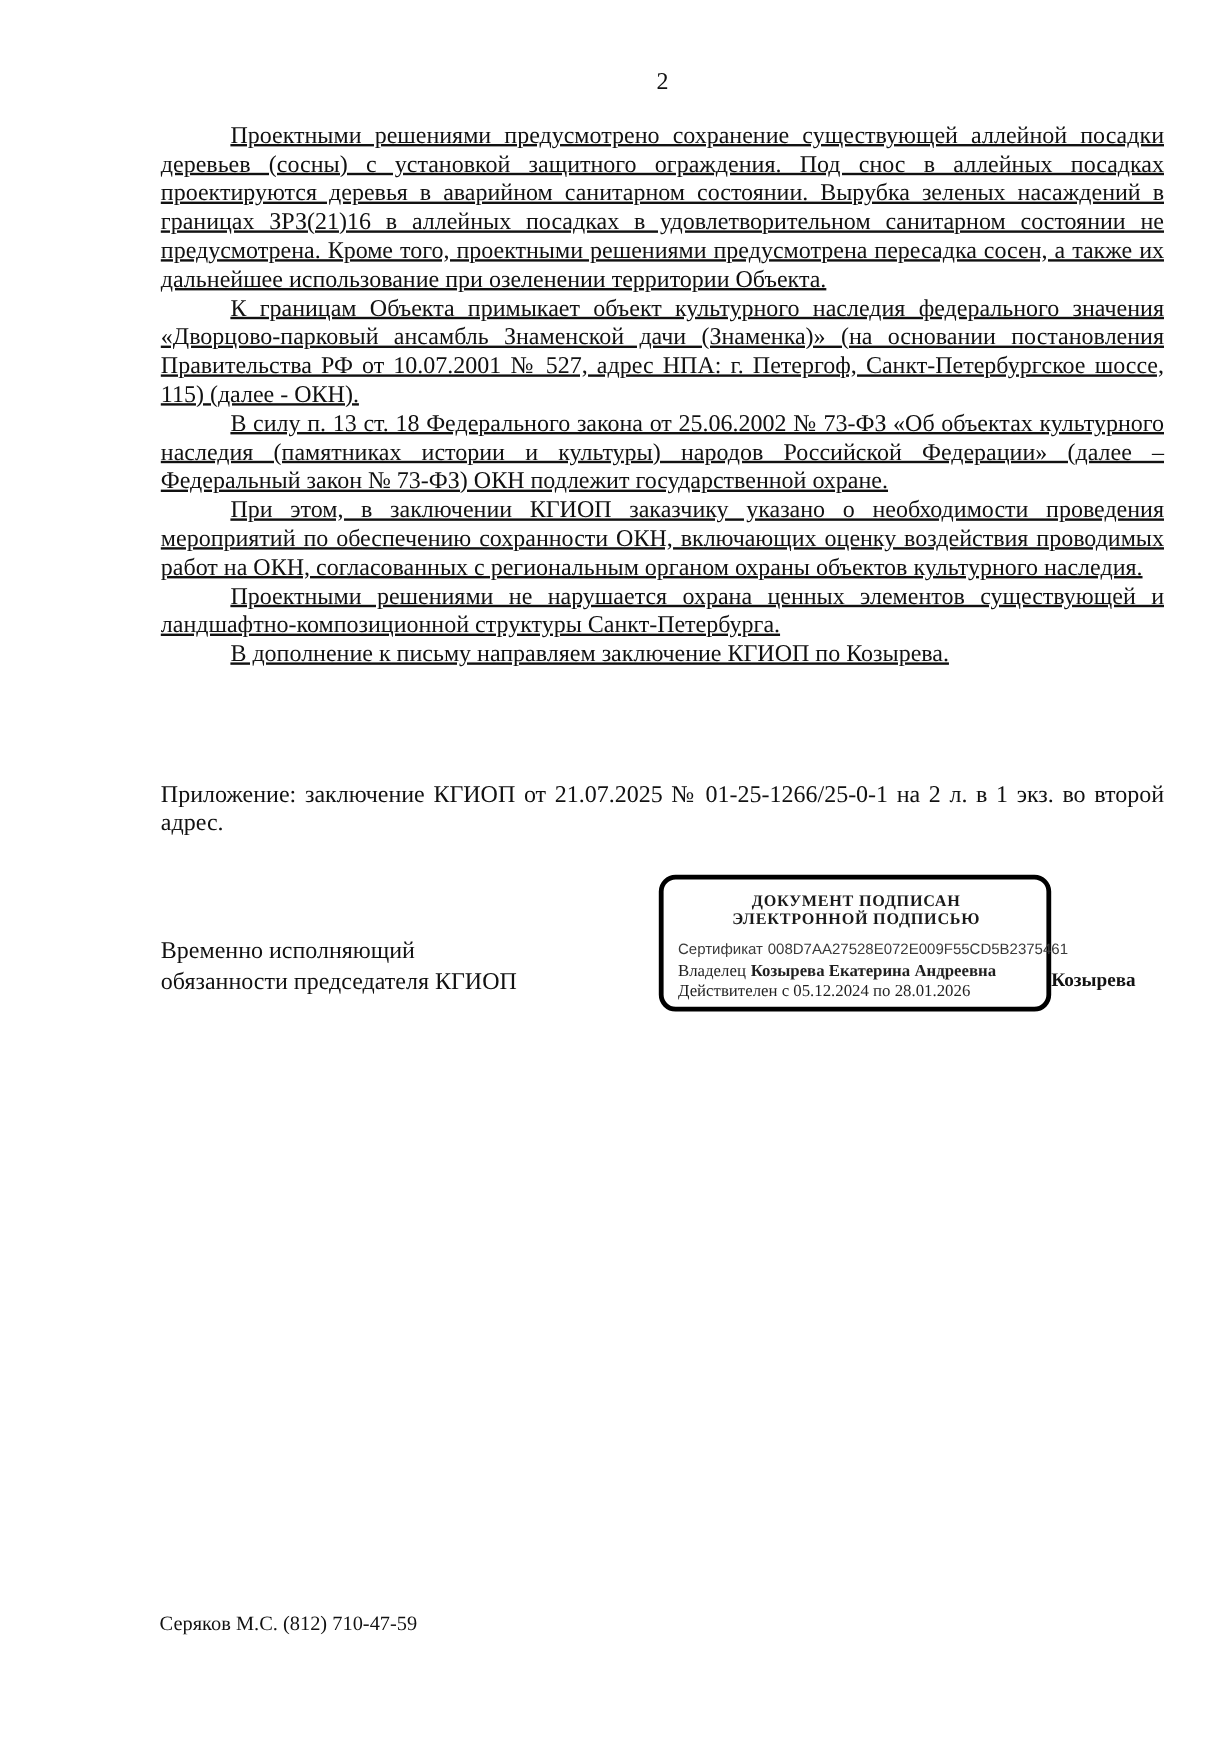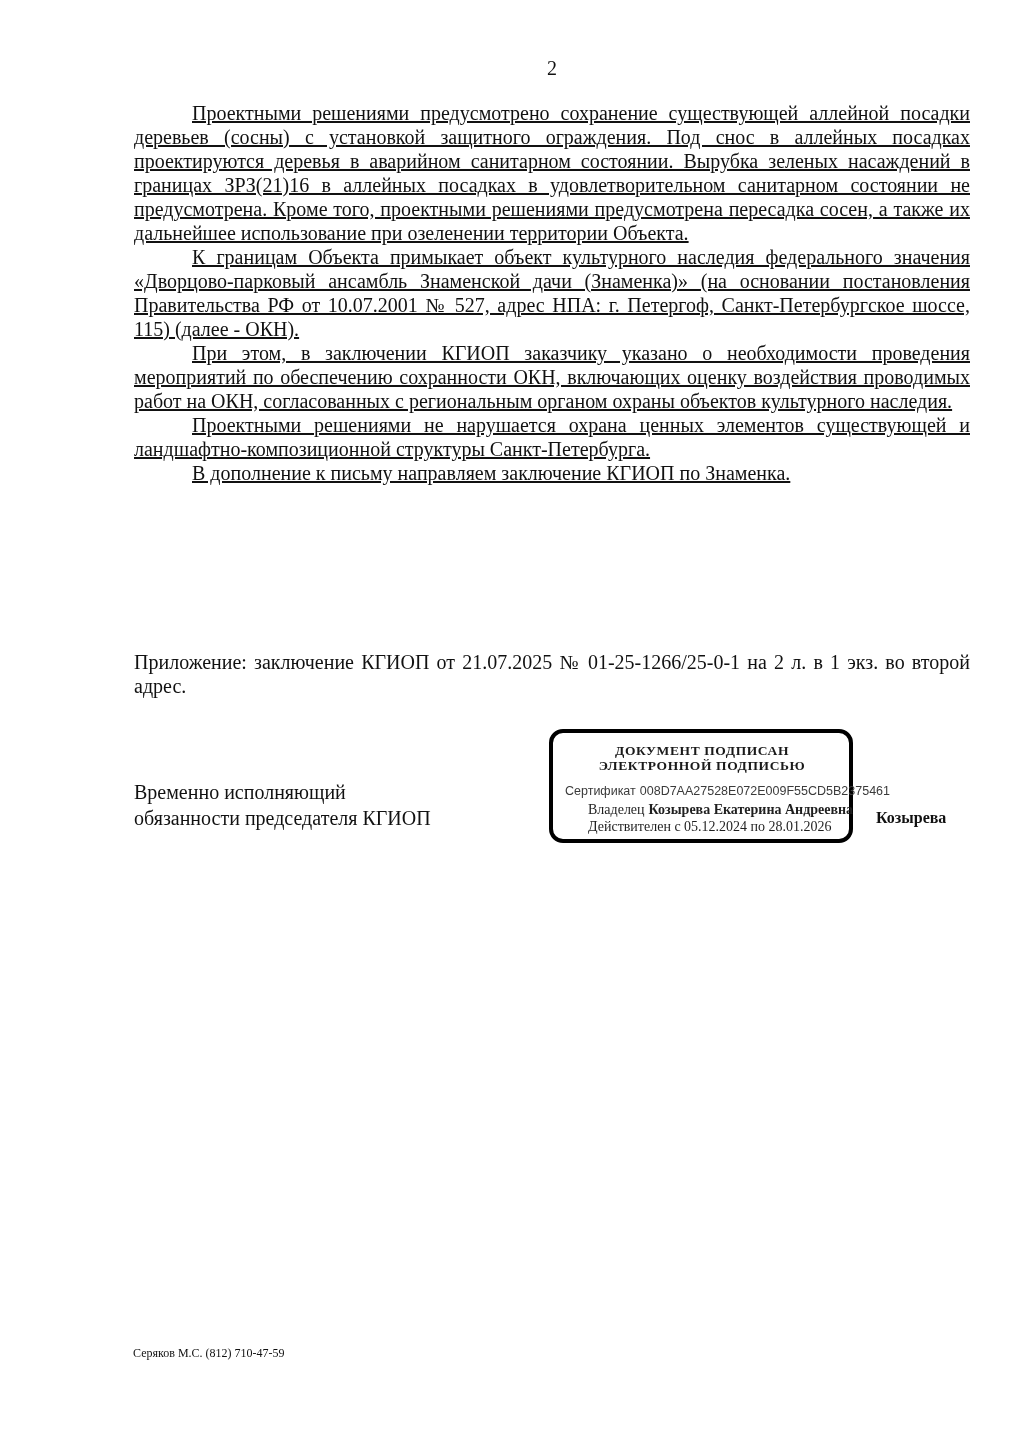--- a/index.html
+++ b/index.html
@@ -124,6 +124,7 @@
   <div class="body-text">
     <p>Проектными решениями предусмотрено сохранение существующей аллейной посадки деревьев (сосны) с установкой защитного ограждения. Под снос в аллейных посадках проектируются деревья в аварийном санитарном состоянии. Вырубка зеленых насаждений в границах ЗРЗ(21)16 в аллейных посадках в удовлетворительном санитарном состоянии не предусмотрена. Кроме того, проектными решениями предусмотрена пересадка сосен, а также их дальнейшее использование при озеленении территории Объекта.</p>
     <p>К границам Объекта примыкает объект культурного наследия федерального значения «Дворцово-парковый ансамбль Знаменской дачи (Знаменка)» (на основании постановления Правительства РФ от 10.07.2001 № 527, адрес НПА: г. Петергоф, Санкт-Петербургское шоссе, 115) (далее - ОКН).</p>
+    <p>В силу п. 13 ст. 18 Федерального закона от 25.06.2002 № 73-ФЗ «Об объектах культурного наследия (памятниках истории и культуры) народов Российской Федерации» (далее – Федеральный закон № 73-ФЗ) ОКН подлежит государственной охране.</p>
     <p>При этом, в заключении КГИОП заказчику указано о необходимости проведения мероприятий по обеспечению сохранности ОКН, включающих оценку воздействия проводимых работ на ОКН, согласованных с региональным органом охраны объектов культурного наследия.</p>
     <p>Проектными решениями не нарушается охрана ценных элементов существующей и ландшафтно-композиционной структуры Санкт-Петербурга.</p>
     <p>В дополнение к письму направляем заключение КГИОП по Знаменка.</p>

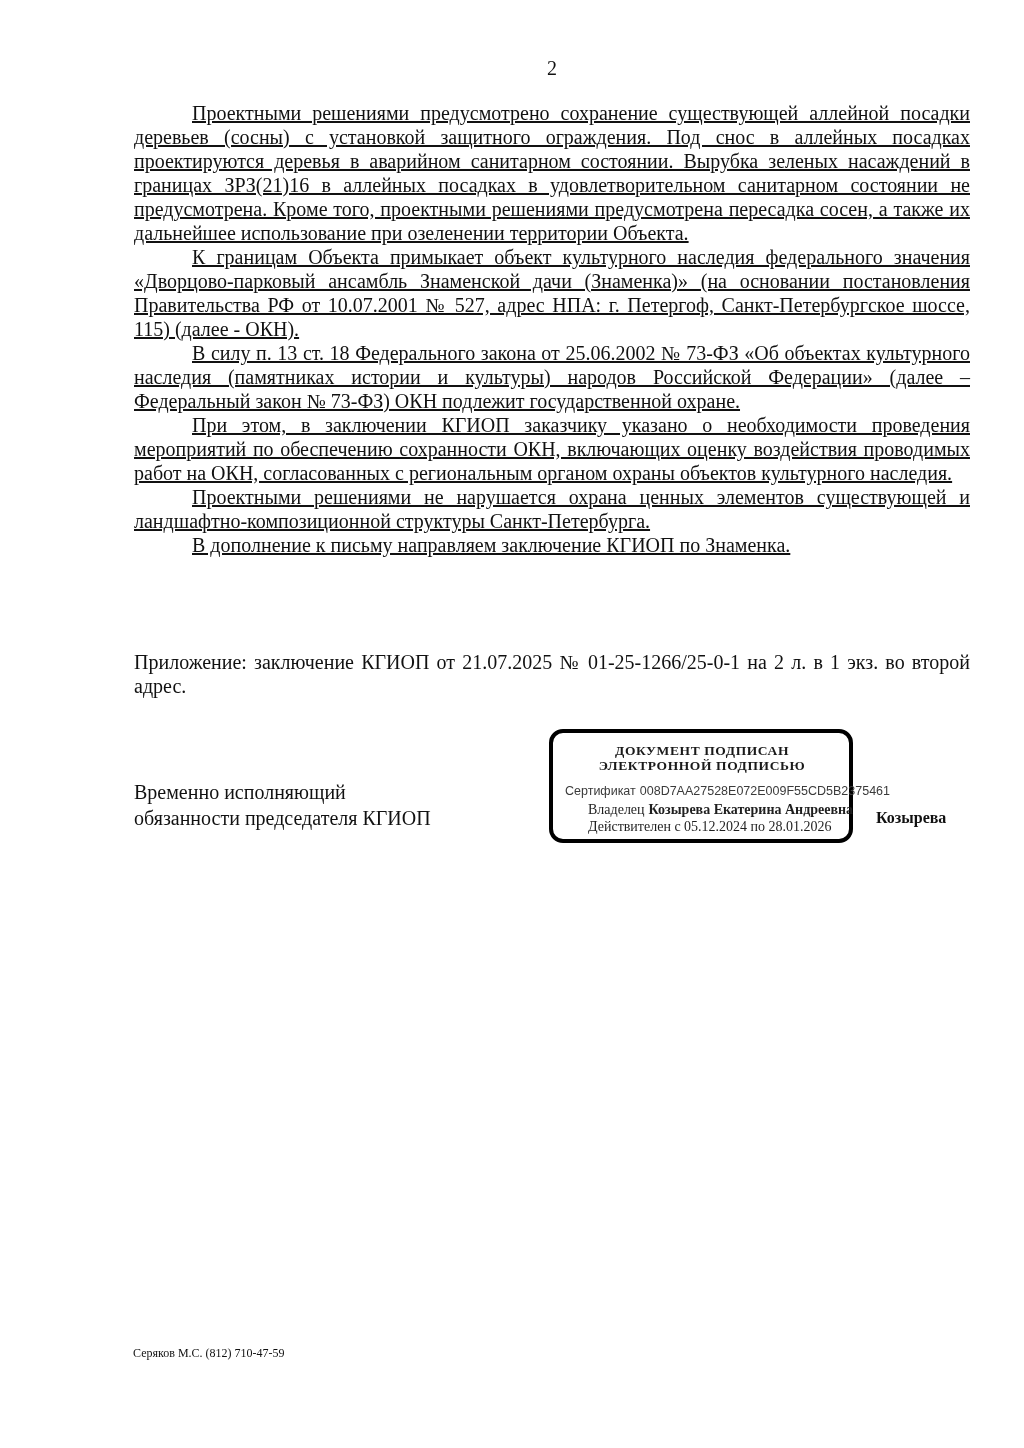--- a/index.html
+++ b/index.html
@@ -127,7 +127,7 @@
     <p>В силу п. 13 ст. 18 Федерального закона от 25.06.2002 № 73-ФЗ «Об объектах культурного наследия (памятниках истории и культуры) народов Российской Федерации» (далее – Федеральный закон № 73-ФЗ) ОКН подлежит государственной охране.</p>
     <p>При этом, в заключении КГИОП заказчику указано о необходимости проведения мероприятий по обеспечению сохранности ОКН, включающих оценку воздействия проводимых работ на ОКН, согласованных с региональным органом охраны объектов культурного наследия.</p>
     <p>Проектными решениями не нарушается охрана ценных элементов существующей и ландшафтно-композиционной структуры Санкт-Петербурга.</p>
-    <p>В дополнение к письму направляем заключение КГИОП по Знаменка.</p>
+    <p>В дополнение к письму направляем заключение КГИОП по Козырева.</p>
   </div>
 
   <div class="attachment">Приложение: заключение КГИОП от 21.07.2025 № 01-25-1266/25-0-1 на 2 л. в 1 экз. во второй адрес.</div>

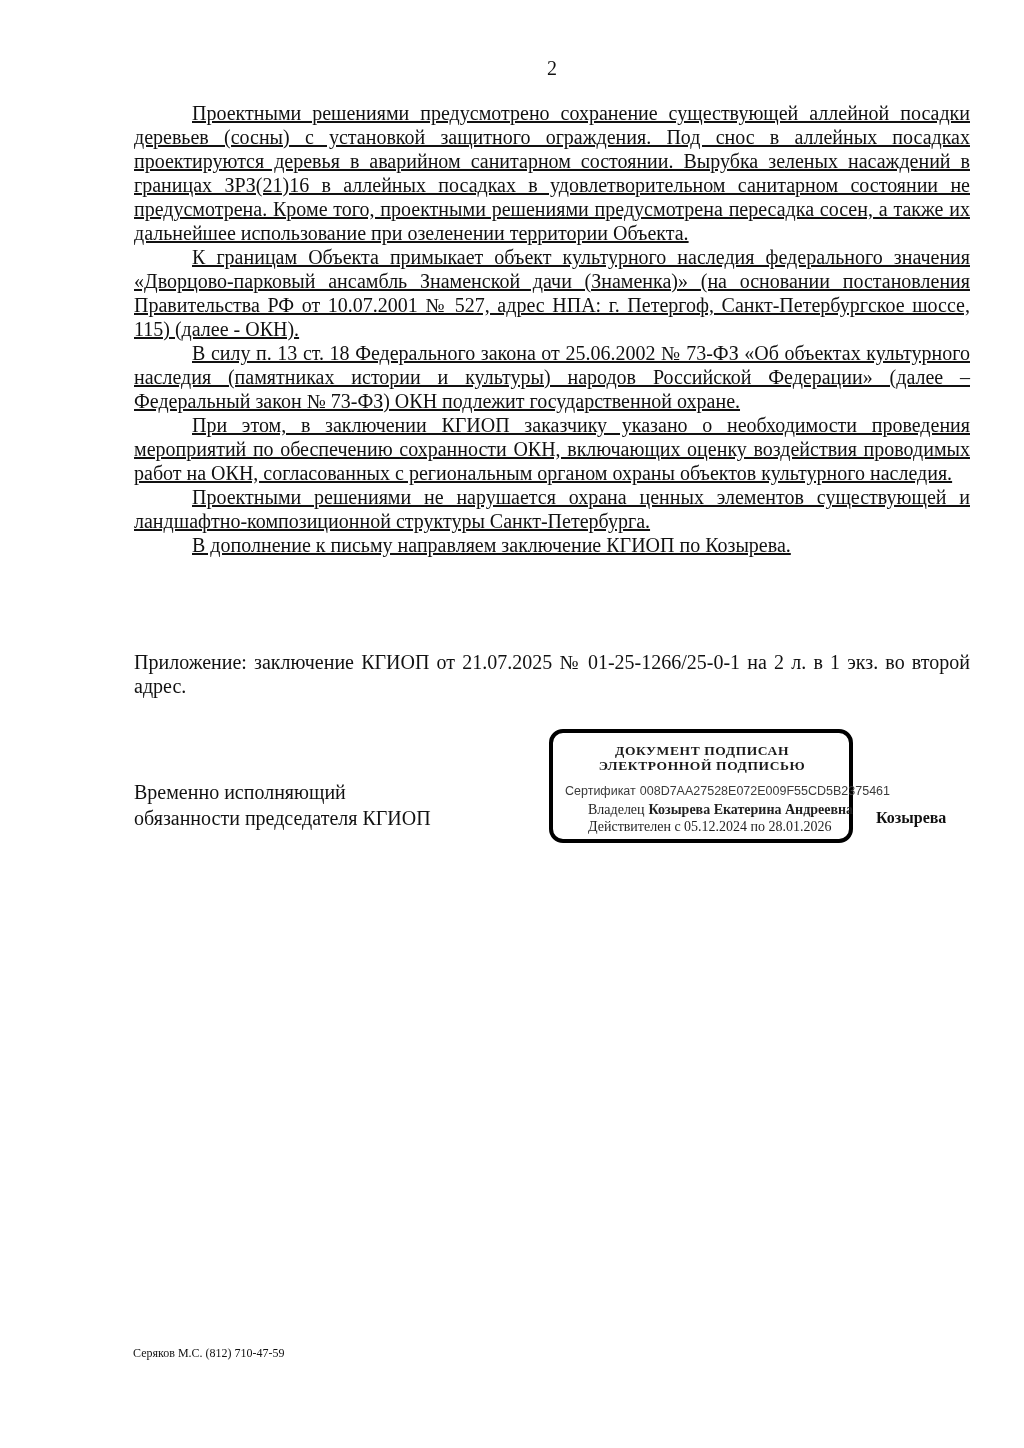--- a/index.html
+++ b/index.html
@@ -66,7 +66,7 @@
     position: absolute;
     top: 729px;
     left: 549px;
-    width: 304px;
+    width: 327px;
     height: 114px;
     background: #ffffff;
     border: 4px solid #000000;

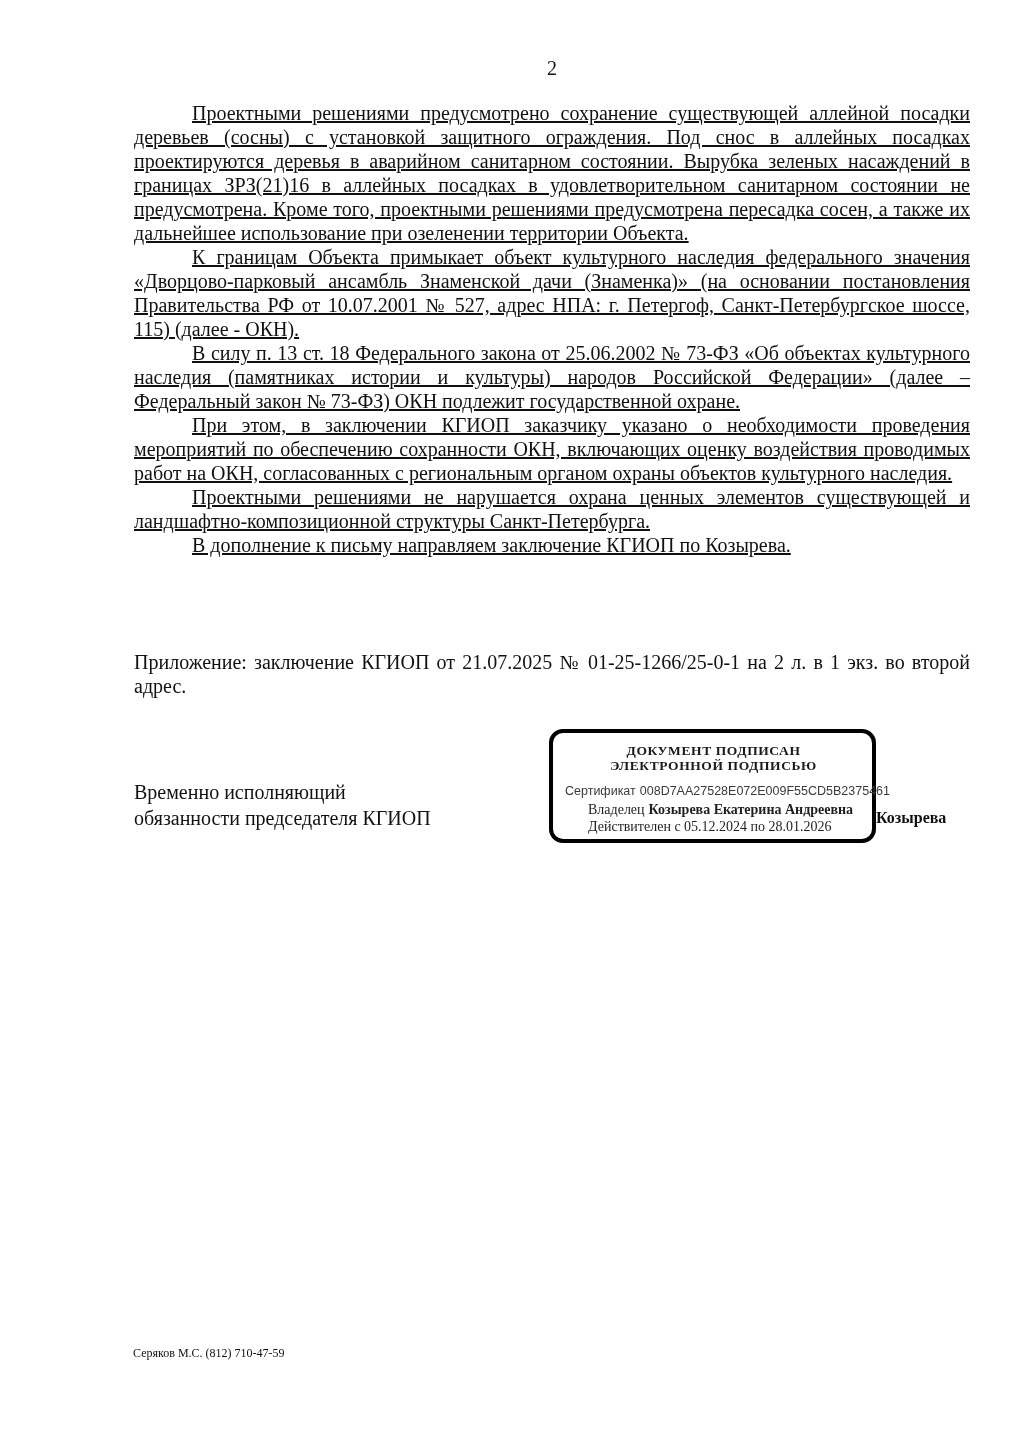--- a/index.html
+++ b/index.html
@@ -102,7 +102,6 @@
     font-family: "Liberation Serif", serif;
     font-size: 14px;
     color: #1f1f1f;
-    margin-left: 23px;
   }
   .stamp-line .lbl { margin-right: 4px; }
   .stamp-line .val-bold { font-weight: bold; }

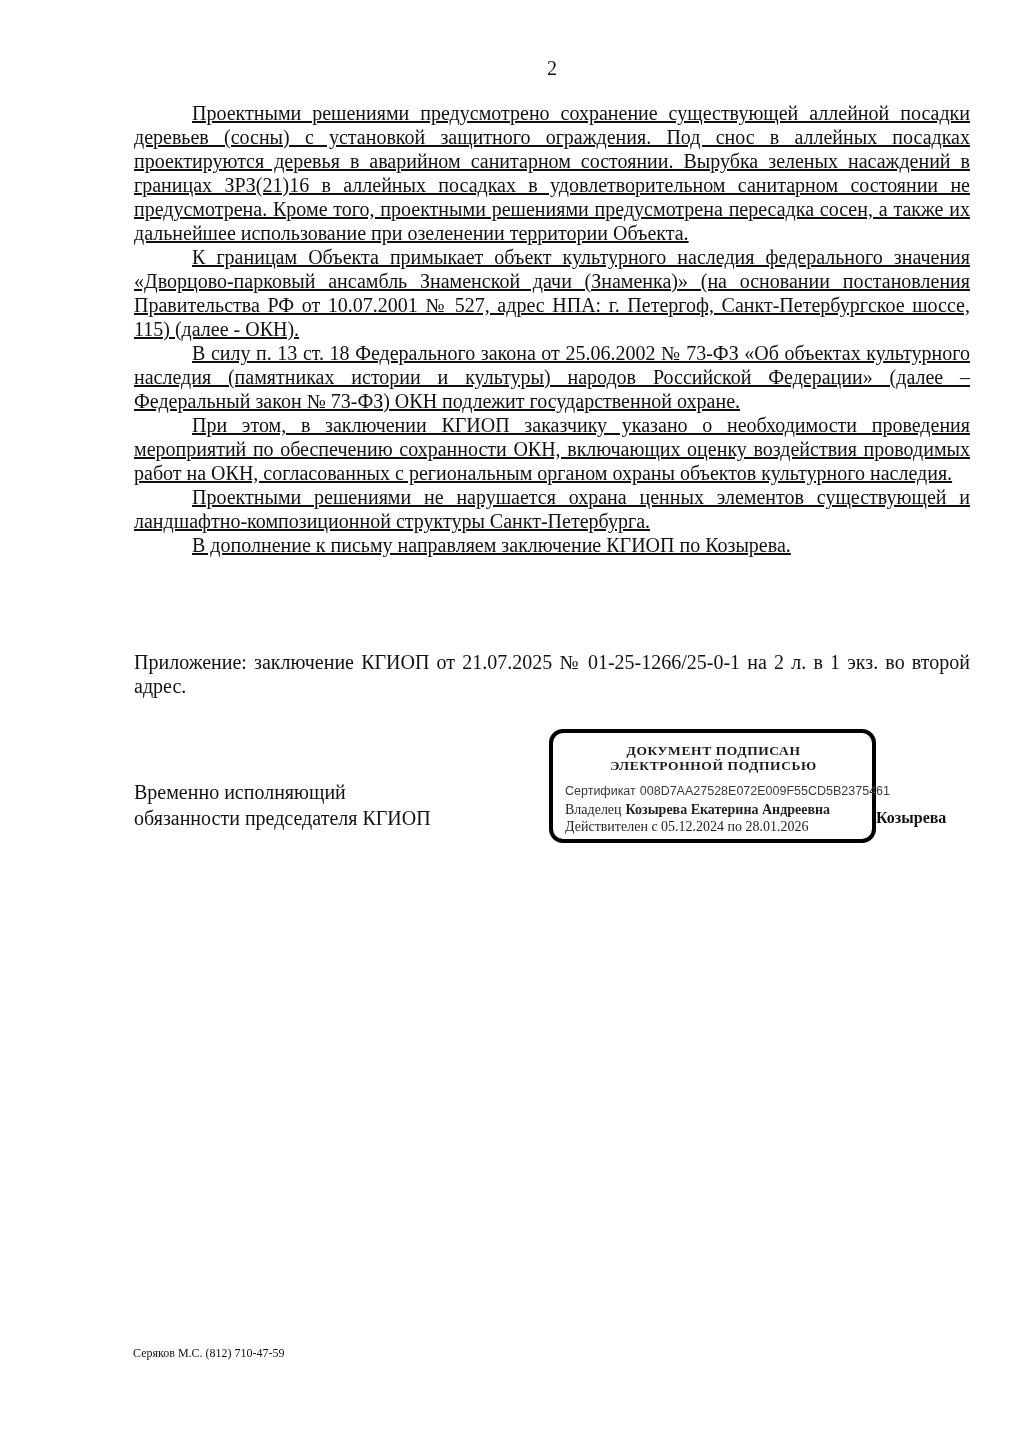--- a/index.html
+++ b/index.html
@@ -109,7 +109,7 @@
     position: absolute;
     top: 1344px;
     left: 133px;
-    font-size: 12px;
+    font-size: 17px;
     line-height: 18px;
   }
 </style>

